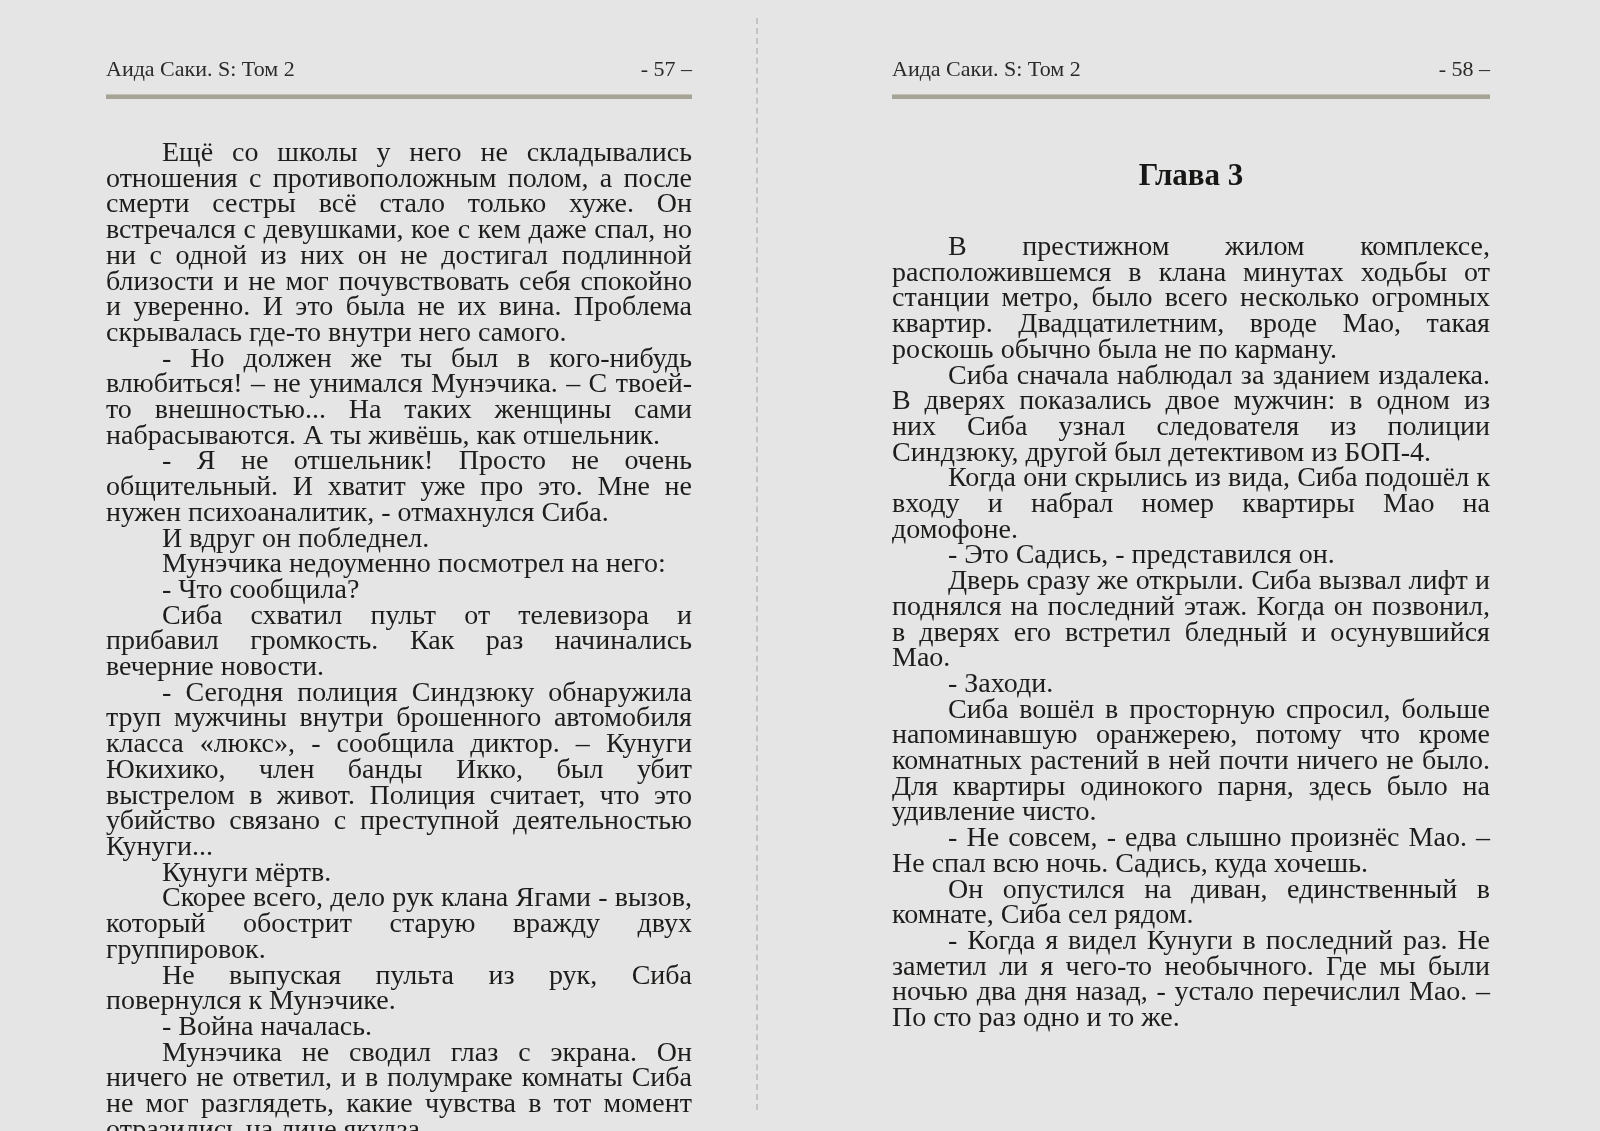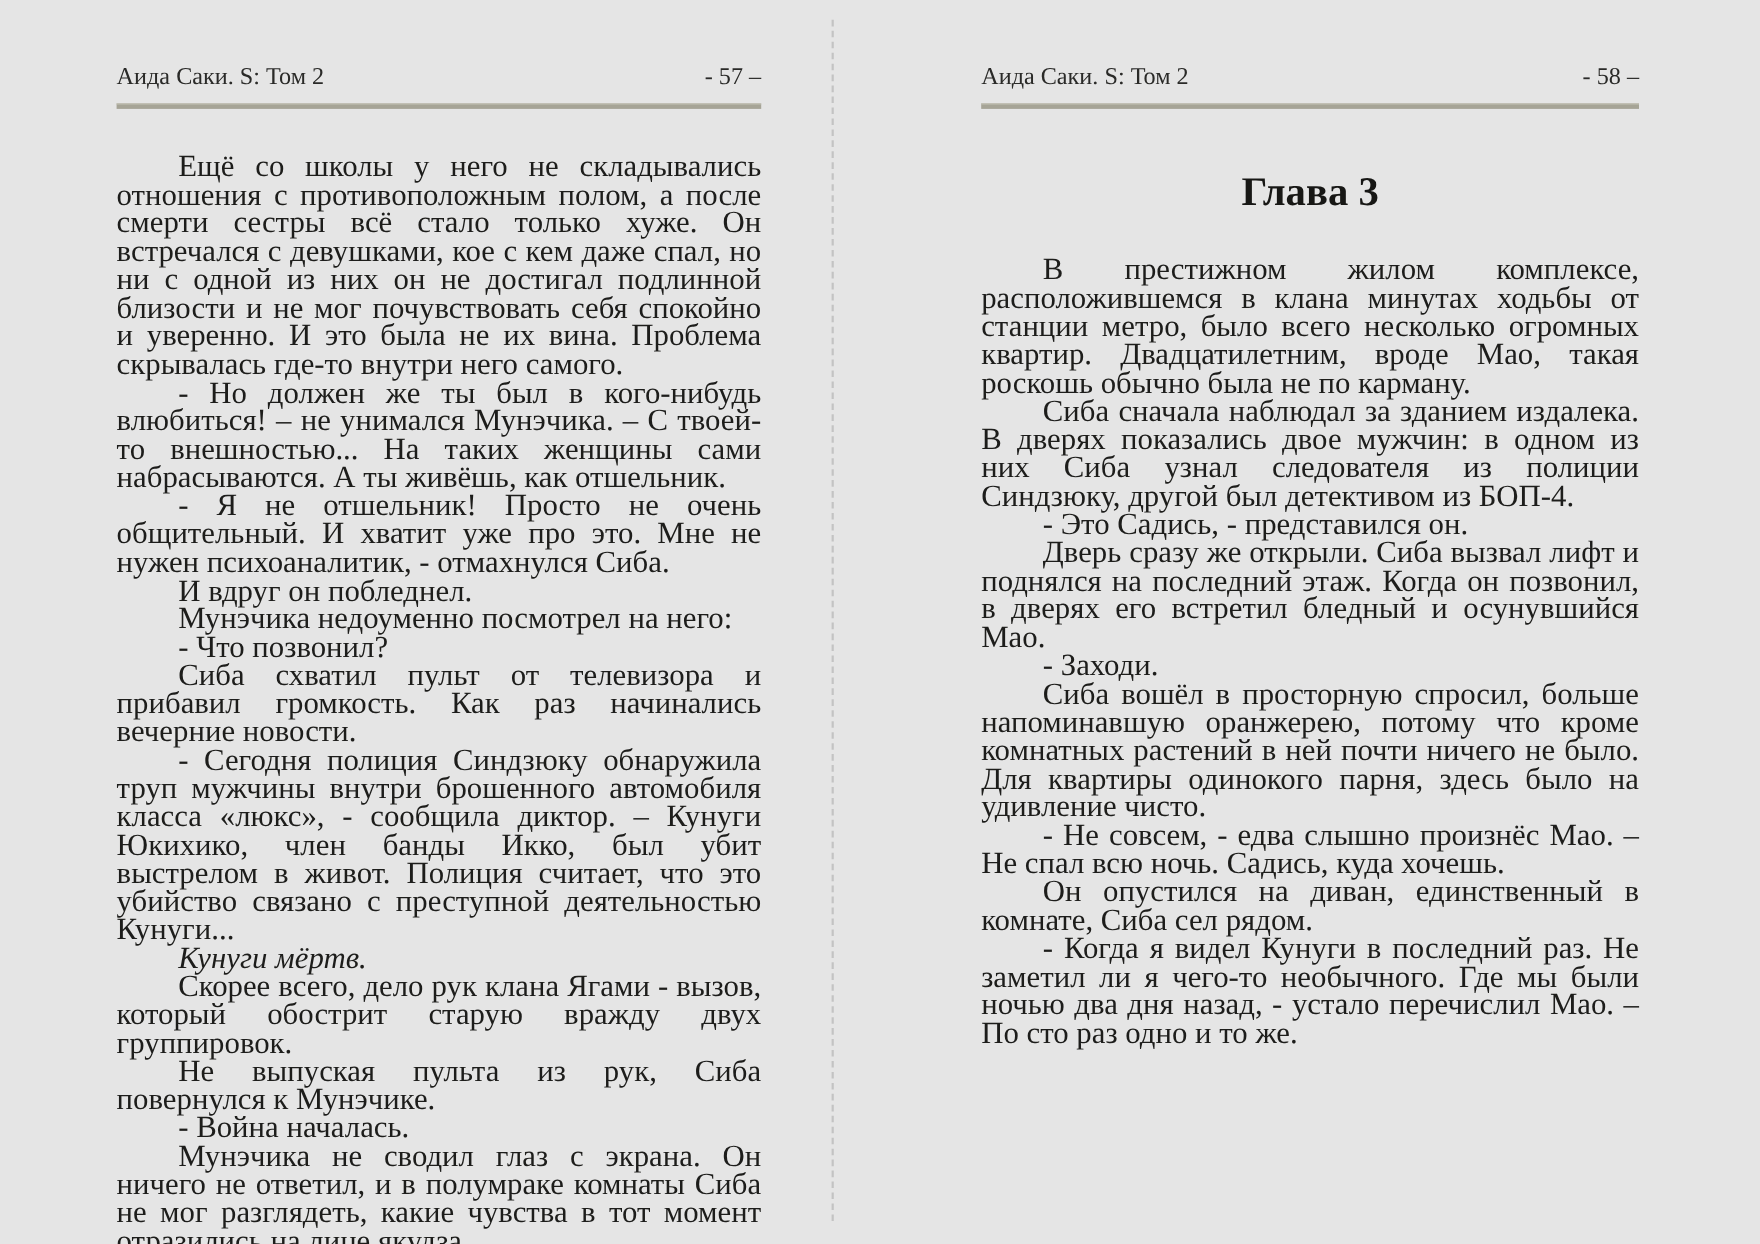--- a/index.html
+++ b/index.html
@@ -55,7 +55,7 @@
   .chapter-heading {
     margin: 58px 0 26px 0;
     text-align: center;
-    font-size: 37px;
+    font-size: 31px;
     font-weight: bold;
     line-height: 36px;
     color: #171715;

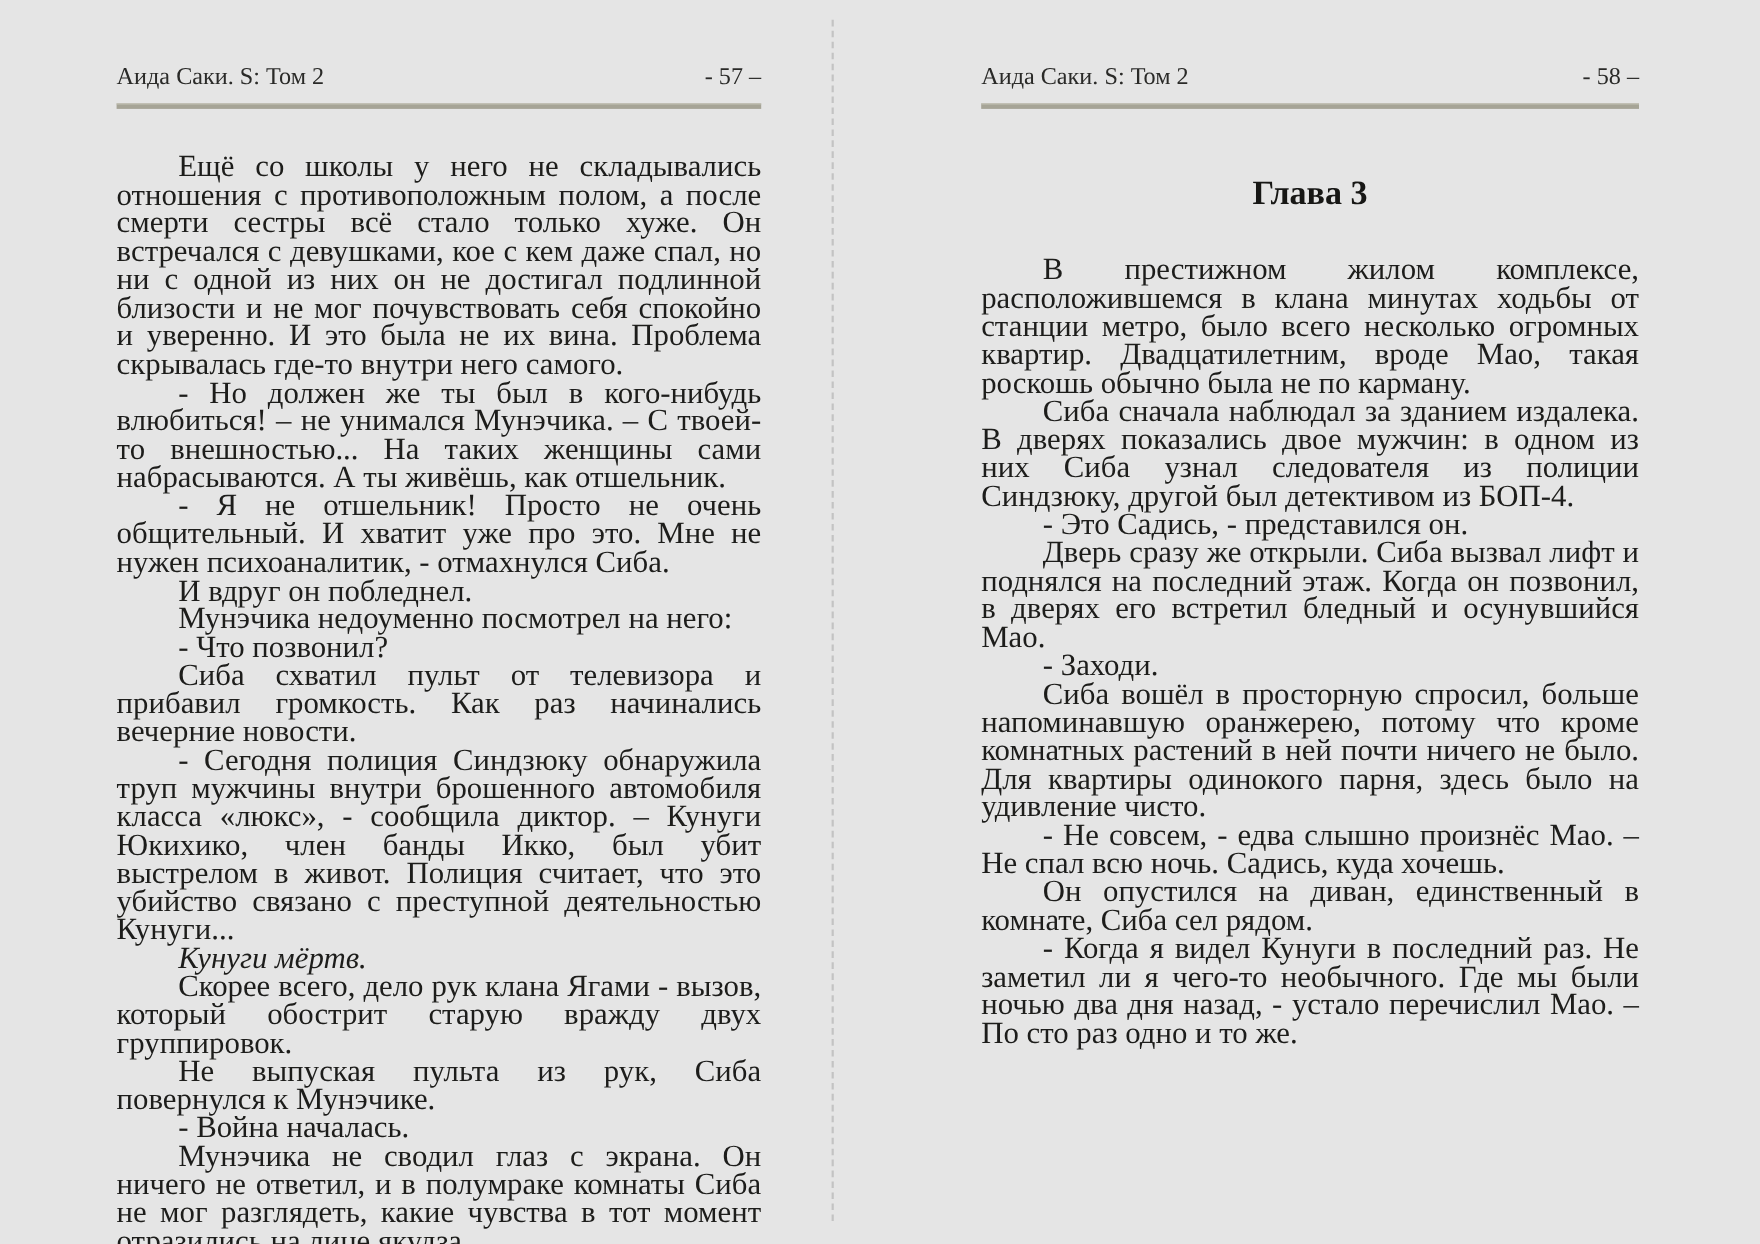--- a/index.html
+++ b/index.html
@@ -109,6 +109,7 @@
     <div class="page-body">
         <p>В престижном жилом комплексе, расположившемся в клана минутах ходьбы от станции метро, было всего несколько огромных квартир. Двадцатилетним, вроде Мао, такая роскошь обычно была не по карману.</p>
         <p>Сиба сначала наблюдал за зданием издалека. В дверях показались двое мужчин: в одном из них Сиба узнал следователя из полиции Синдзюку, другой был детективом из БОП-4.</p>
+        <p>Когда они скрылись из вида, Сиба подошёл к входу и набрал номер квартиры Мао на домофоне.</p>
         <p>- Это Садись, - представился он.</p>
         <p>Дверь сразу же открыли. Сиба вызвал лифт и поднялся на последний этаж. Когда он позвонил, в дверях его встретил бледный и осунувшийся Мао.</p>
         <p>- Заходи.</p>

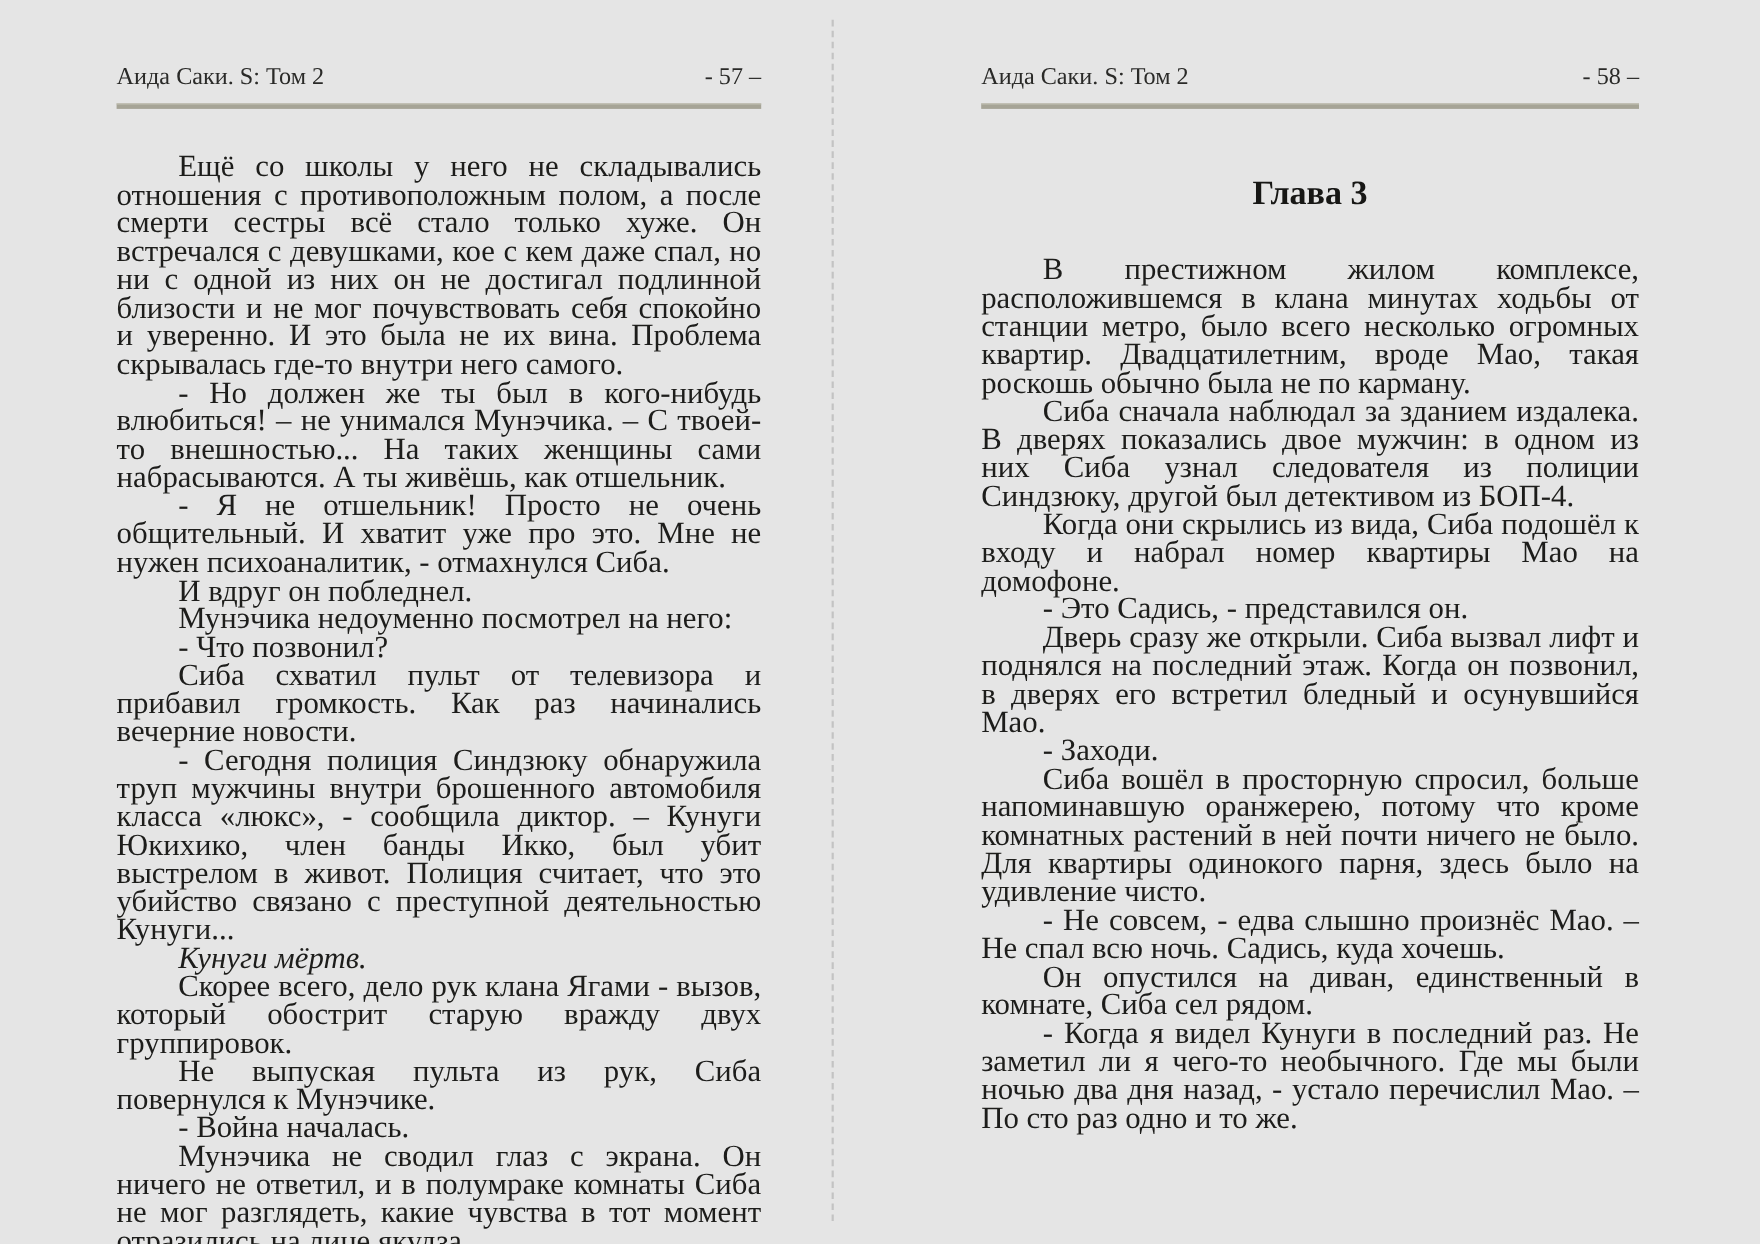--- a/index.html
+++ b/index.html
@@ -86,7 +86,7 @@
         <p>- Я не отшельник! Просто не очень общительный. И хватит уже про это. Мне не нужен психоаналитик, - отмахнулся Сиба.</p>
         <p>И вдруг он побледнел.</p>
         <p>Мунэчика недоуменно посмотрел на него:</p>
-        <p>- Что позвонил?</p>
+        <p>- Что сообщила?</p>
         <p>Сиба схватил пульт от телевизора и прибавил громкость. Как раз начинались вечерние новости.</p>
         <p>- Сегодня полиция Синдзюку обнаружила труп мужчины внутри брошенного автомобиля класса «люкс», - сообщила диктор. – Кунуги Юкихико, член банды Икко, был убит выстрелом в живот. Полиция считает, что это убийство связано с преступной деятельностью Кунуги...</p>
         <p class="italic">Кунуги мёртв.</p>

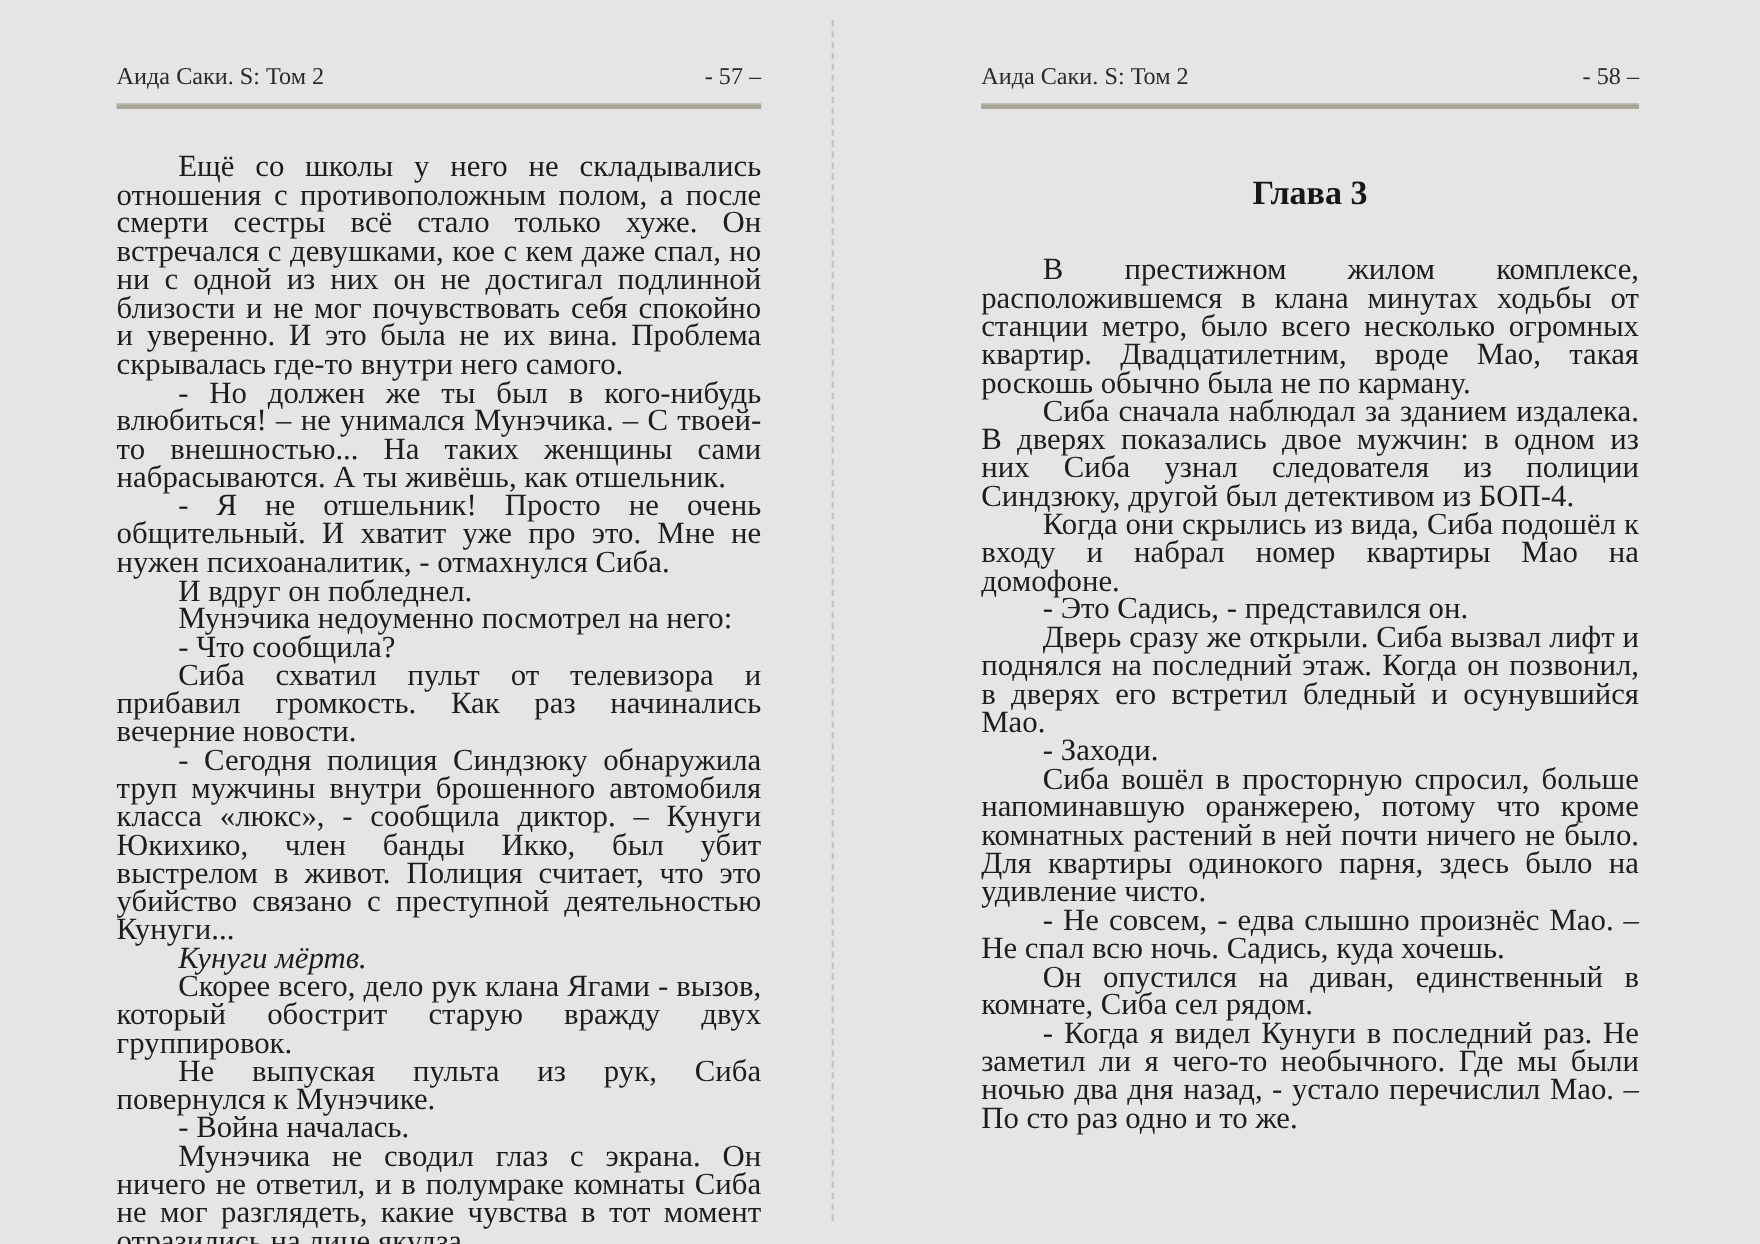--- a/index.html
+++ b/index.html
@@ -50,7 +50,6 @@
     text-indent: 56px;
   }
   .page-body p.italic {
-    font-style: italic;
   }
   .chapter-heading {
     margin: 58px 0 26px 0;

